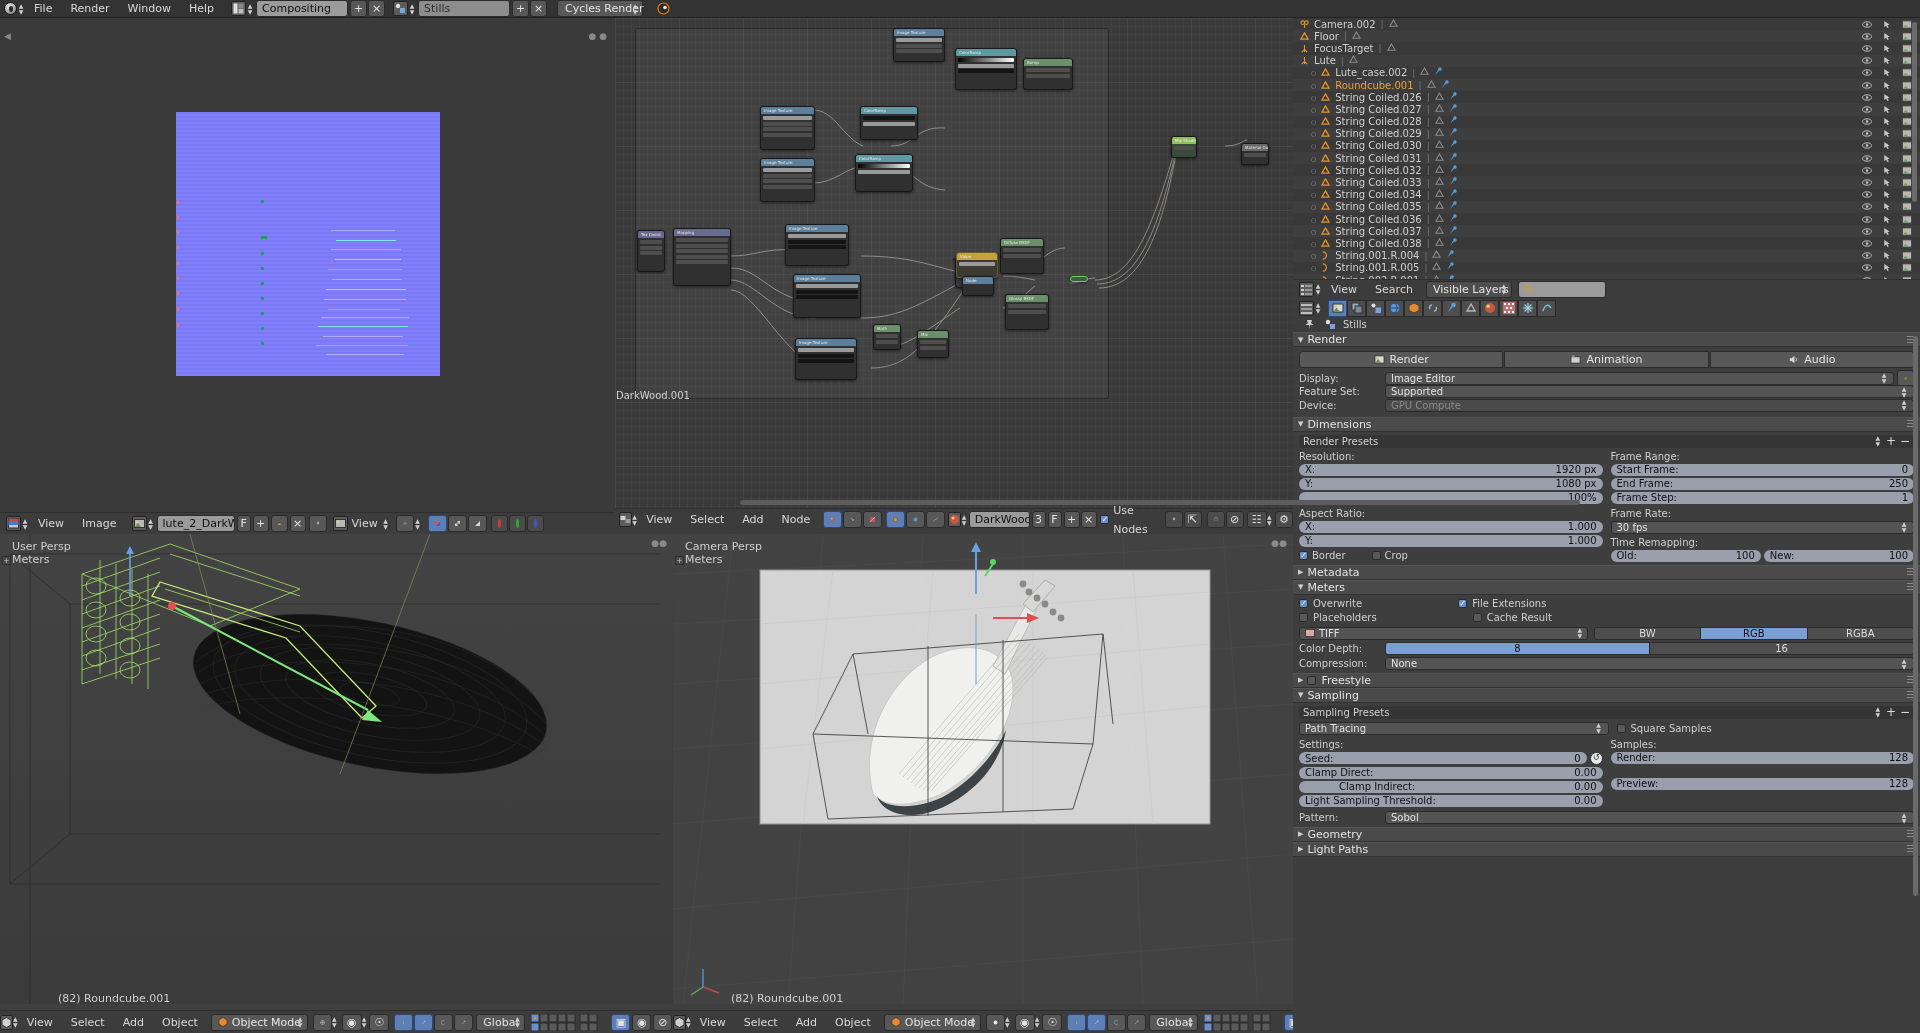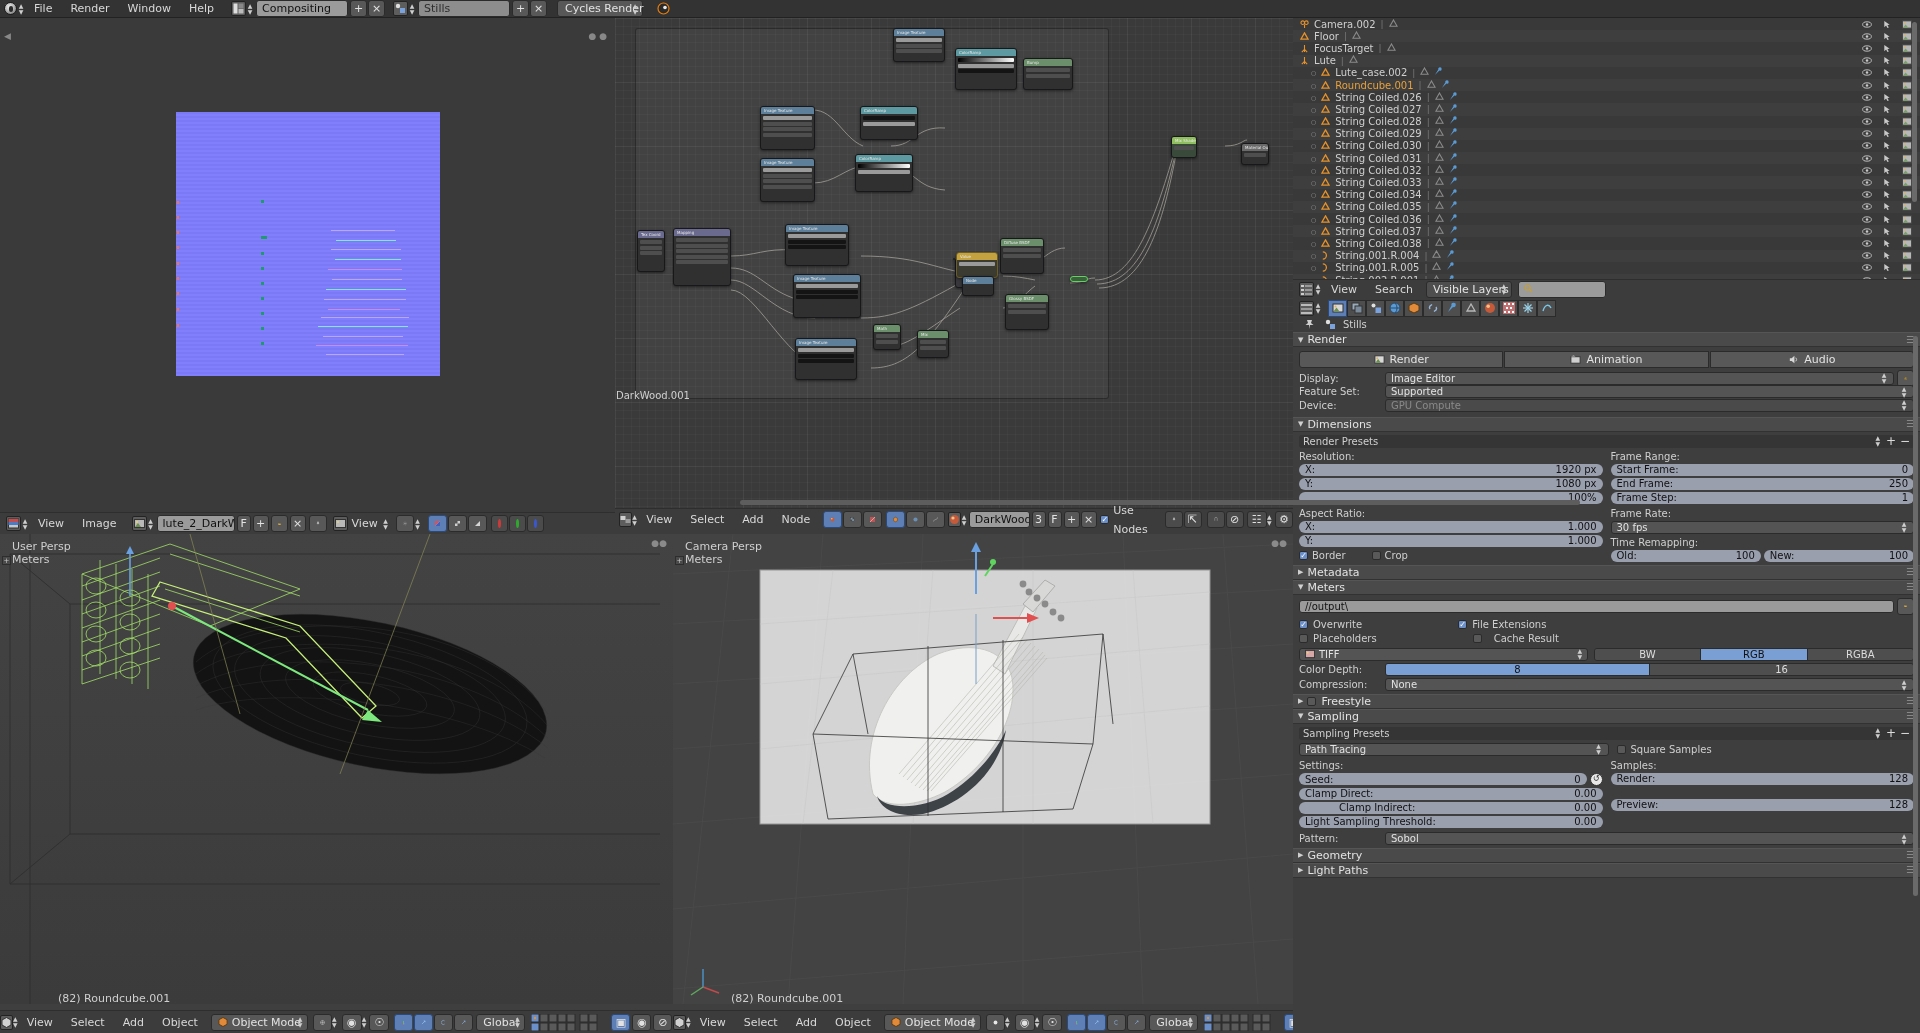--- a/index.html
+++ b/index.html
@@ -2147,14 +2147,6 @@
       <span style="margin-left:auto;margin-right:6px;color:#9a9a9a;font-size:9px;">☰</span>
     </div>
     <div style="padding:3px 6px;">
-      <div class="row" style="gap:3px;margin-bottom:4px;">
-        <div class="pathfld">//output\</div>
-        <div class="btn" style="width:17px">
-          <svg width="11" height="10" viewBox="0 0 11 10">
-              <path d="M0.5 9 V2 H4 L5 3 H10.5 V9 Z" fill="#d8b45e" stroke="#5a4a20"></path>
-            </svg>
-        </div>
-      </div>
       <div class="row" style="margin-bottom:3px;">
         <span class="ckbox on">✓</span>
         <span class="label" style="margin-left:5px">Overwrite</span>

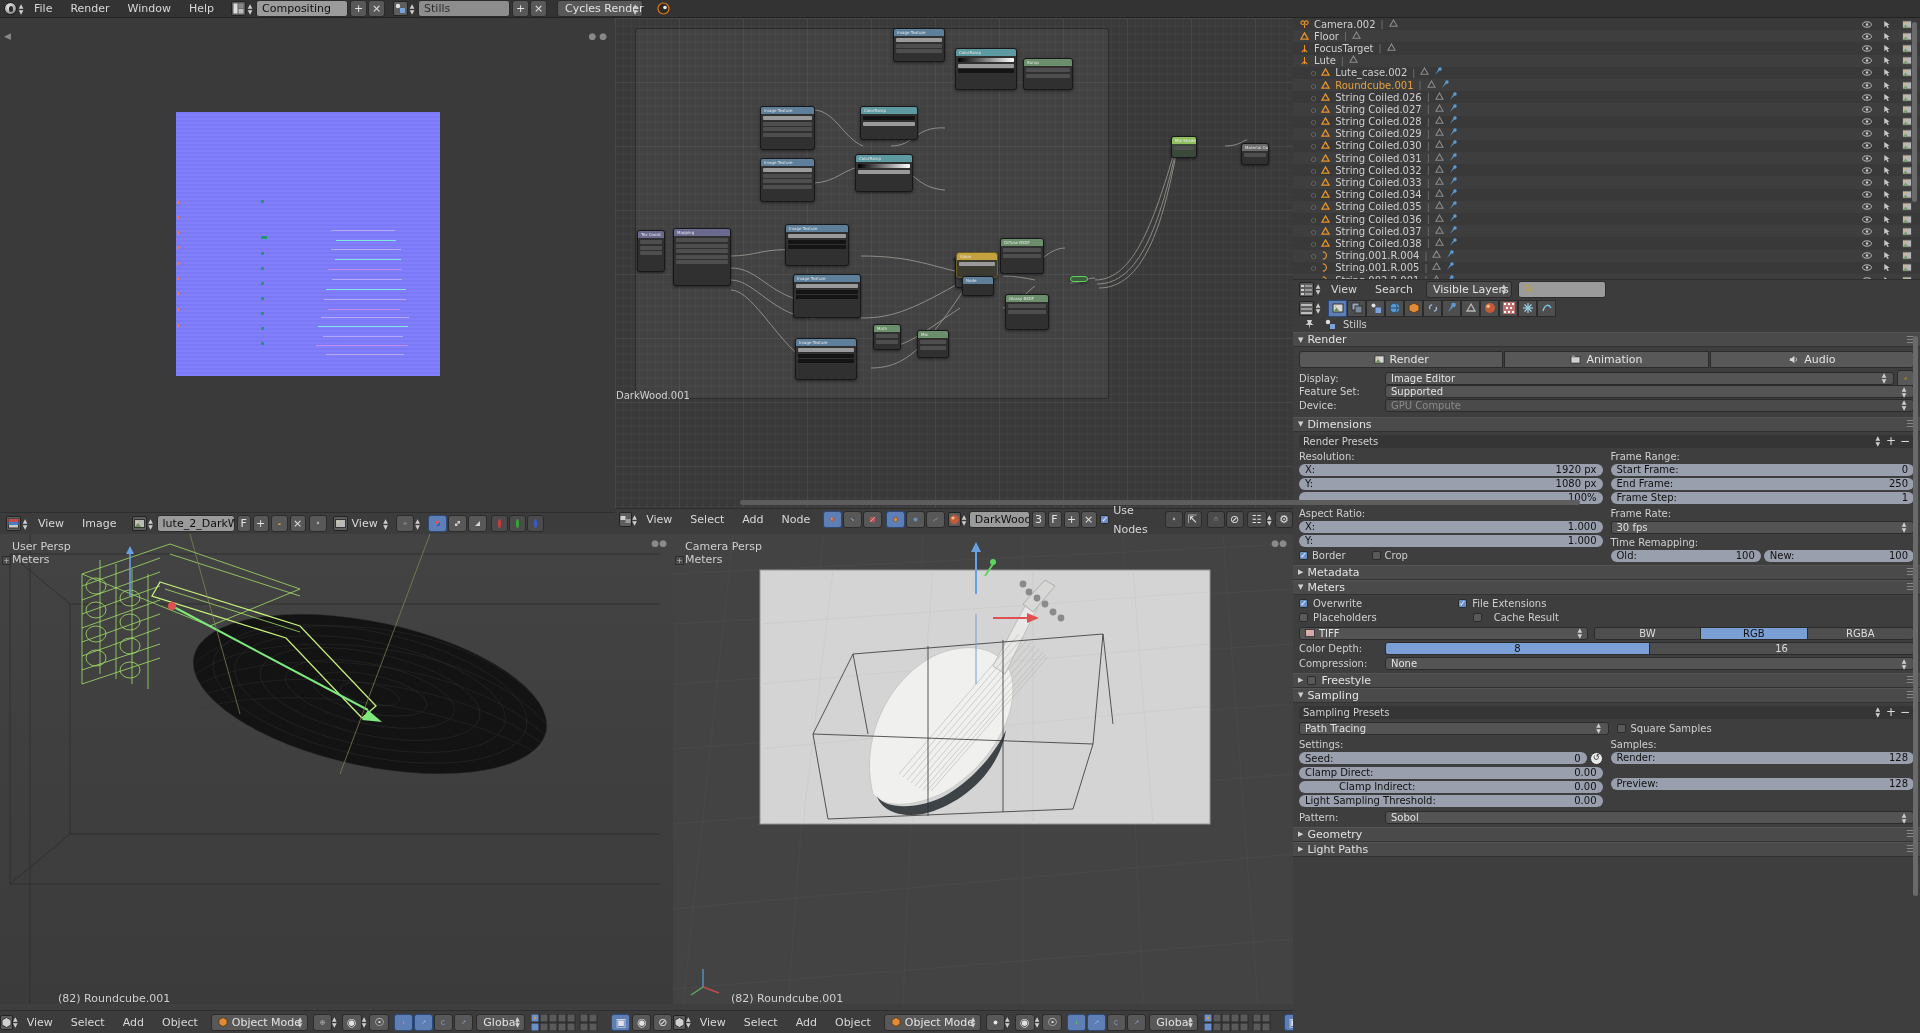--- a/index.html
+++ b/index.html
@@ -2157,7 +2157,7 @@
         <span class="ckbox"></span>
         <span class="label" style="margin-left:5px">Placeholders</span>
         <span class="ckbox" style="margin-left:96px"></span>
-        <span class="label" style="margin-left:12px">Cache Result</span>
+        <span class="label" style="margin-left:5px">Cache Result</span>
       </div>
       <div class="row" style="gap:6px;margin-bottom:3px;">
         <div class="dd" style="flex:1;gap:4px;justify-content:flex-start;position:relative;">

